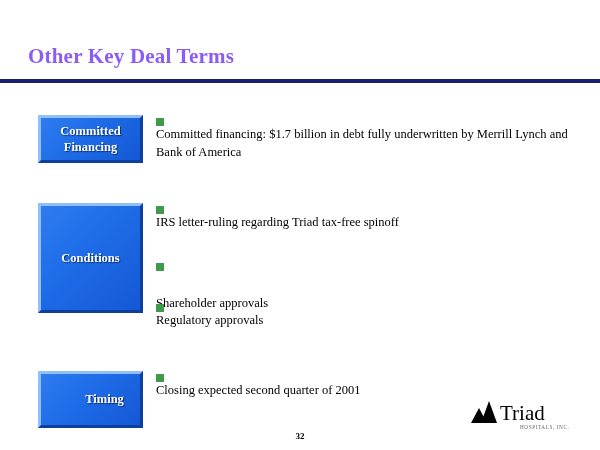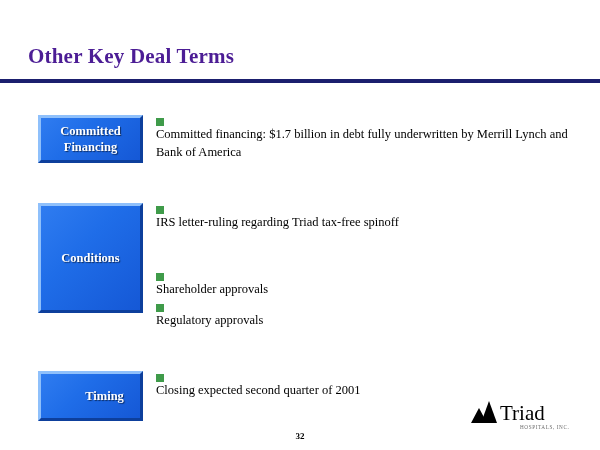--- a/index.html
+++ b/index.html
@@ -24,7 +24,7 @@
     top: 44px;
     font-size: 21px;
     font-weight: bold;
-    color: #4c1d95;
+    color: #8b5cf6;
     letter-spacing: 0.2px;
     white-space: nowrap;
   }

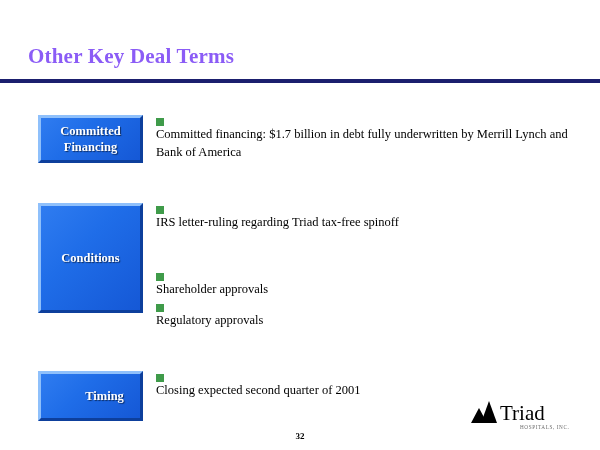--- a/index.html
+++ b/index.html
@@ -85,7 +85,7 @@
   }
   #bullet-1 { left: 156px; top: 113px; width: 412px; }
   #bullet-2 { left: 156px; top: 201px; width: 412px; }
-  #bullet-3 { left: 156px; top: 268px; width: 412px; }
+  #bullet-3 { left: 156px; top: 258px; width: 412px; gap: 24px; }
   #bullet-4 { left: 156px; top: 299px; width: 412px; }
   #bullet-5 { left: 156px; top: 369px; width: 412px; }
 

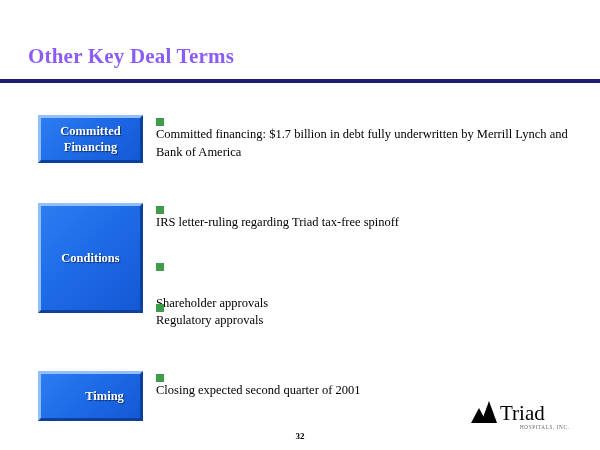--- a/index.html
+++ b/index.html
@@ -61,7 +61,7 @@
 
   #box-financing { left: 38px; top: 115px; width: 105px; height: 48px; }
   #box-conditions { left: 38px; top: 203px; width: 105px; height: 110px; }
-  #box-timing { left: 38px; top: 371px; width: 105px; height: 50px; padding-left: 28px; }
+  #box-timing { left: 38px; top: 371px; width: 105px; height: 57px; padding-left: 28px; }
 
   
   .bullet {

